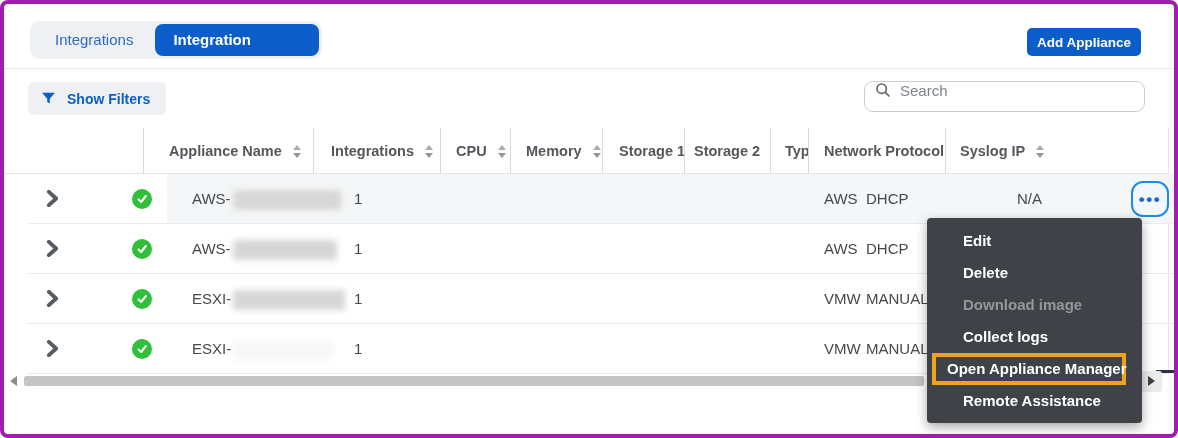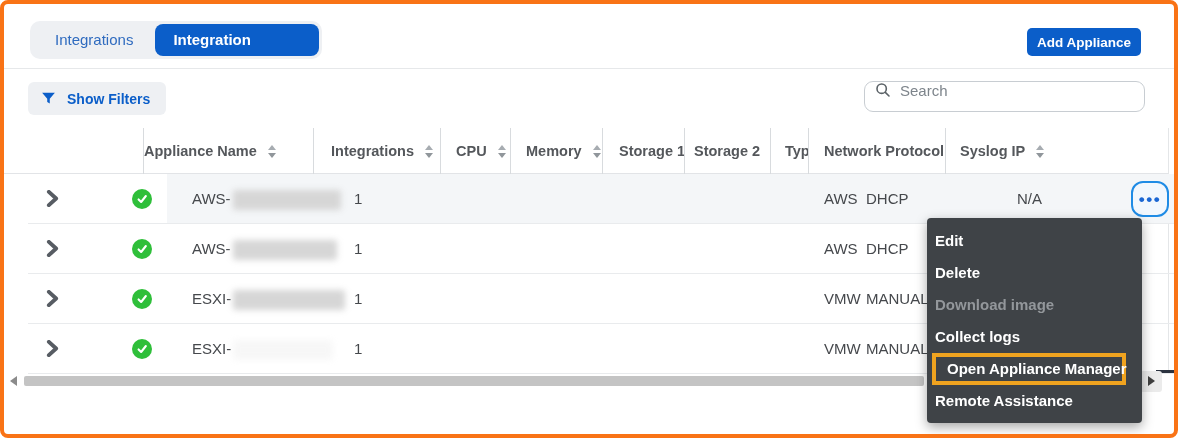--- a/index.html
+++ b/index.html
@@ -9,7 +9,7 @@
   .frame {
     position: relative;
     width: 1178px; height: 438px;
-    border: 4px solid #f97316;
+    border: 4px solid #a21caf;
     border-radius: 8px;
     background: #ffffff;
     overflow: hidden;

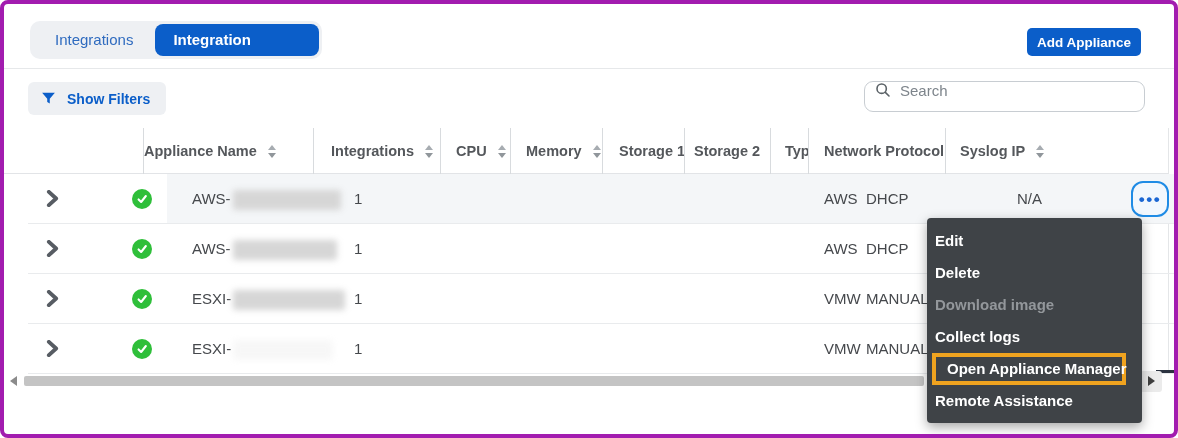--- a/index.html
+++ b/index.html
@@ -139,7 +139,7 @@
   </div>
 
   <div class="thead">
-    <div class="th" style="left:139px;width:170px;">
+    <div class="th" style="left:139px;width:170px;padding-left:25px;">
       <span>Appliance Name</span>
       <span class="sort">
           <i class="up"></i>

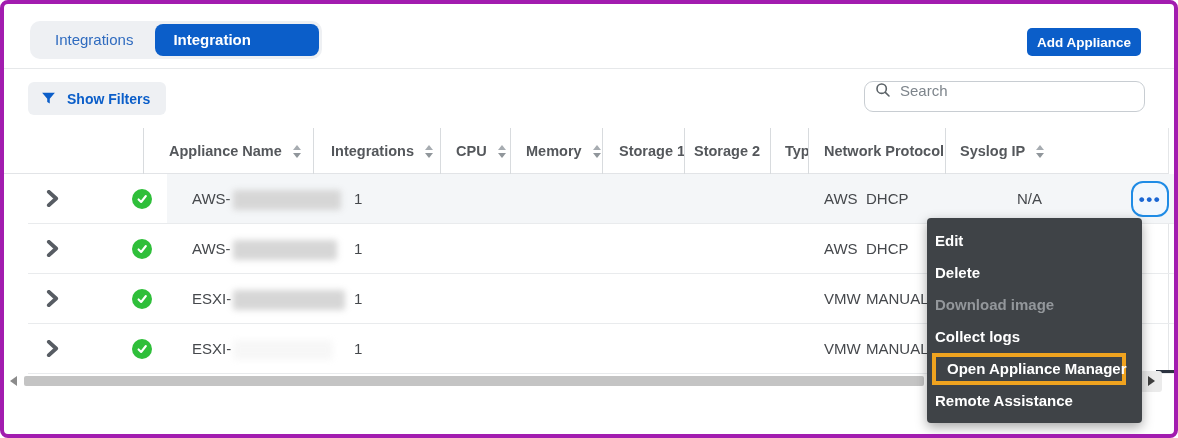--- a/index.html
+++ b/index.html
@@ -92,7 +92,7 @@
     background:#3f4347; border-radius:4px; padding:7px 0 6px 0;
     box-shadow:0 4px 12px rgba(0,0,0,0.35);
   }
-  .mi { height:32px; line-height:32px; padding-left:8px; color:#ffffff; font-size:15px; font-weight:600; cursor:pointer; white-space:nowrap; }
+  .mi { height:32px; line-height:32px; padding-left:36px; color:#ffffff; font-size:15px; font-weight:600; cursor:pointer; white-space:nowrap; }
   .mi.disabled { color:#93979b; cursor:default; }
   .mi.hl-orange {
     border:4px solid #f0a31f; height:32px; line-height:24px;

